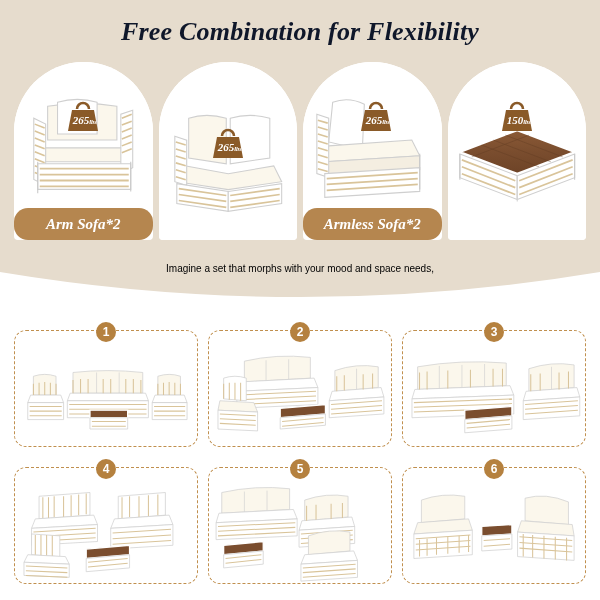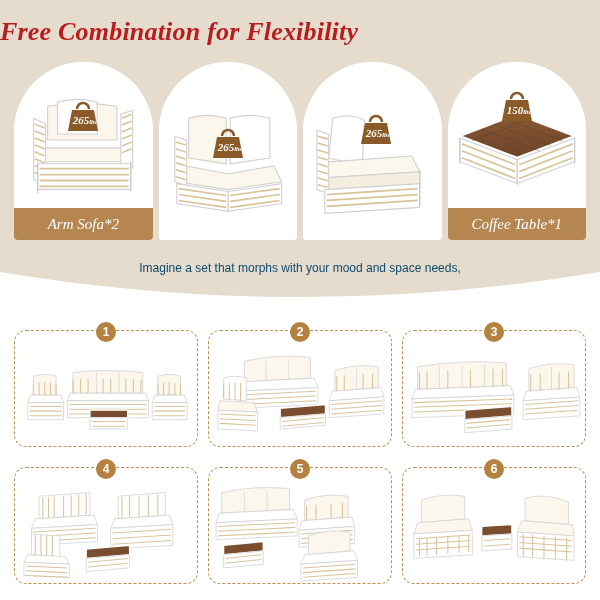--- a/index.html
+++ b/index.html
@@ -19,11 +19,11 @@
 
   
   .title{
-    position:absolute; left:0; top:17px; width:600px; text-align:left;
+    position:absolute; left:0; top:17px; width:600px; text-align:center;
     font-family:"Liberation Serif", serif;
     font-style:italic; font-weight:bold;
     font-size:26px; letter-spacing:.2px;
-    color:#b91c1c;
+    color:#0f172a;
   }
 
   

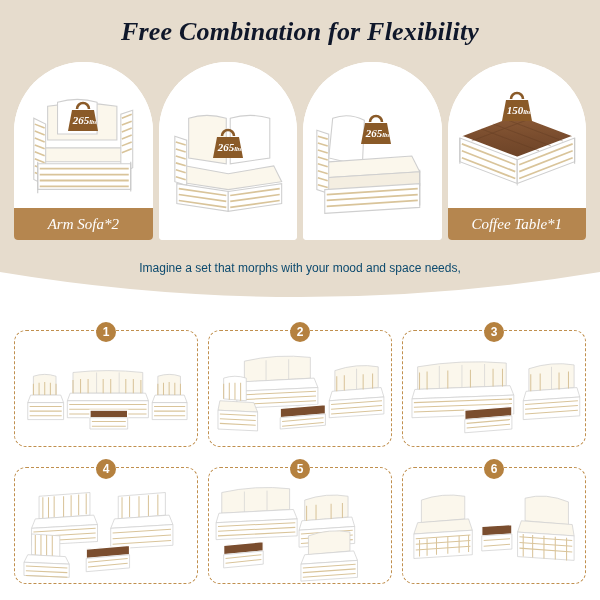--- a/index.html
+++ b/index.html
@@ -36,8 +36,9 @@
     height:32px; background:#b5864f; color:#ffffff;
     display:flex; align-items:center; justify-content:center;
     font-family:"Liberation Serif", serif;
-    font-style:italic; font-weight:normal; font-size:15px;
+    font-style:italic; font-weight:bold; font-size:15px;
     white-space:nowrap;
+    border-radius:14px;
   }
 
   

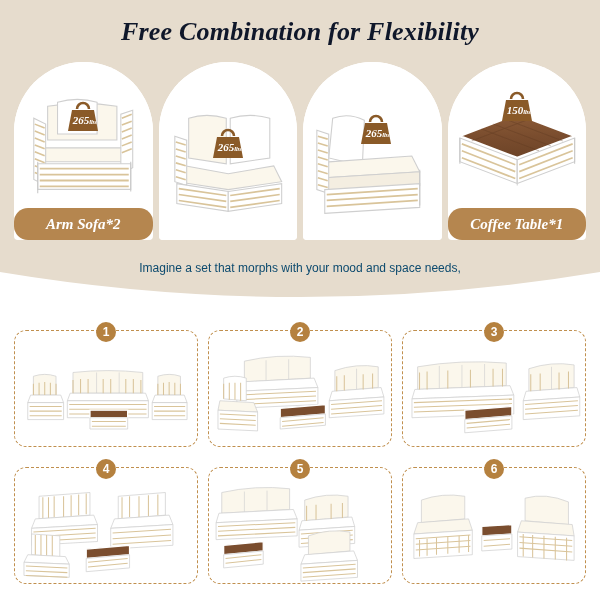--- a/index.html
+++ b/index.html
@@ -229,6 +229,7 @@
         </svg>
       </div>
     </div>
+    <div class="card-label">Armless Sofa*2</div>
   </div>
 
   <div class="card">

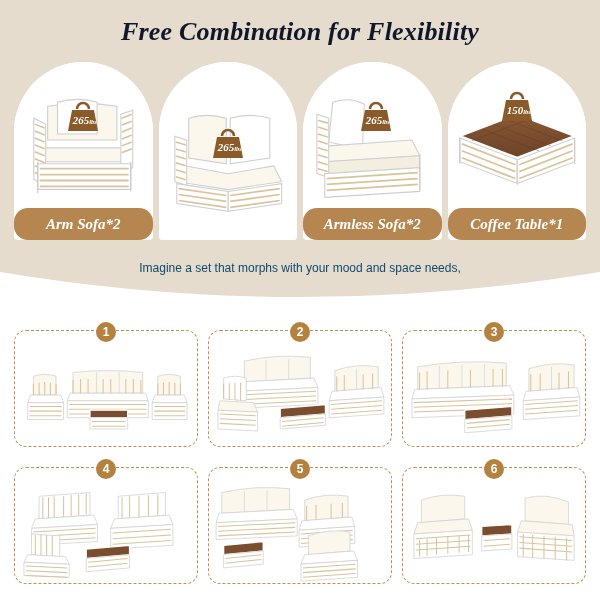--- a/index.html
+++ b/index.html
@@ -279,7 +279,6 @@
         </svg>
       </div>
     </div>
-    <div class="card-label">Coffee Table*1</div>
   </div>
 </div>
 

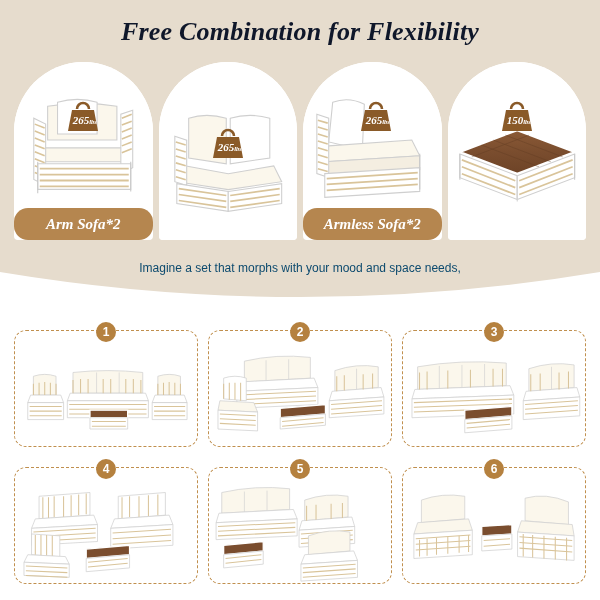--- a/index.html
+++ b/index.html
@@ -50,7 +50,7 @@
   
   .tagline{
     position:absolute; left:60px; top:260px; width:480px; text-align:center;
-    font-size:12px; line-height:17px; color:#0c4a6e; font-weight:normal;
+    font-size:10px; line-height:17px; color:#000000; font-weight:normal;
   }
 
   

